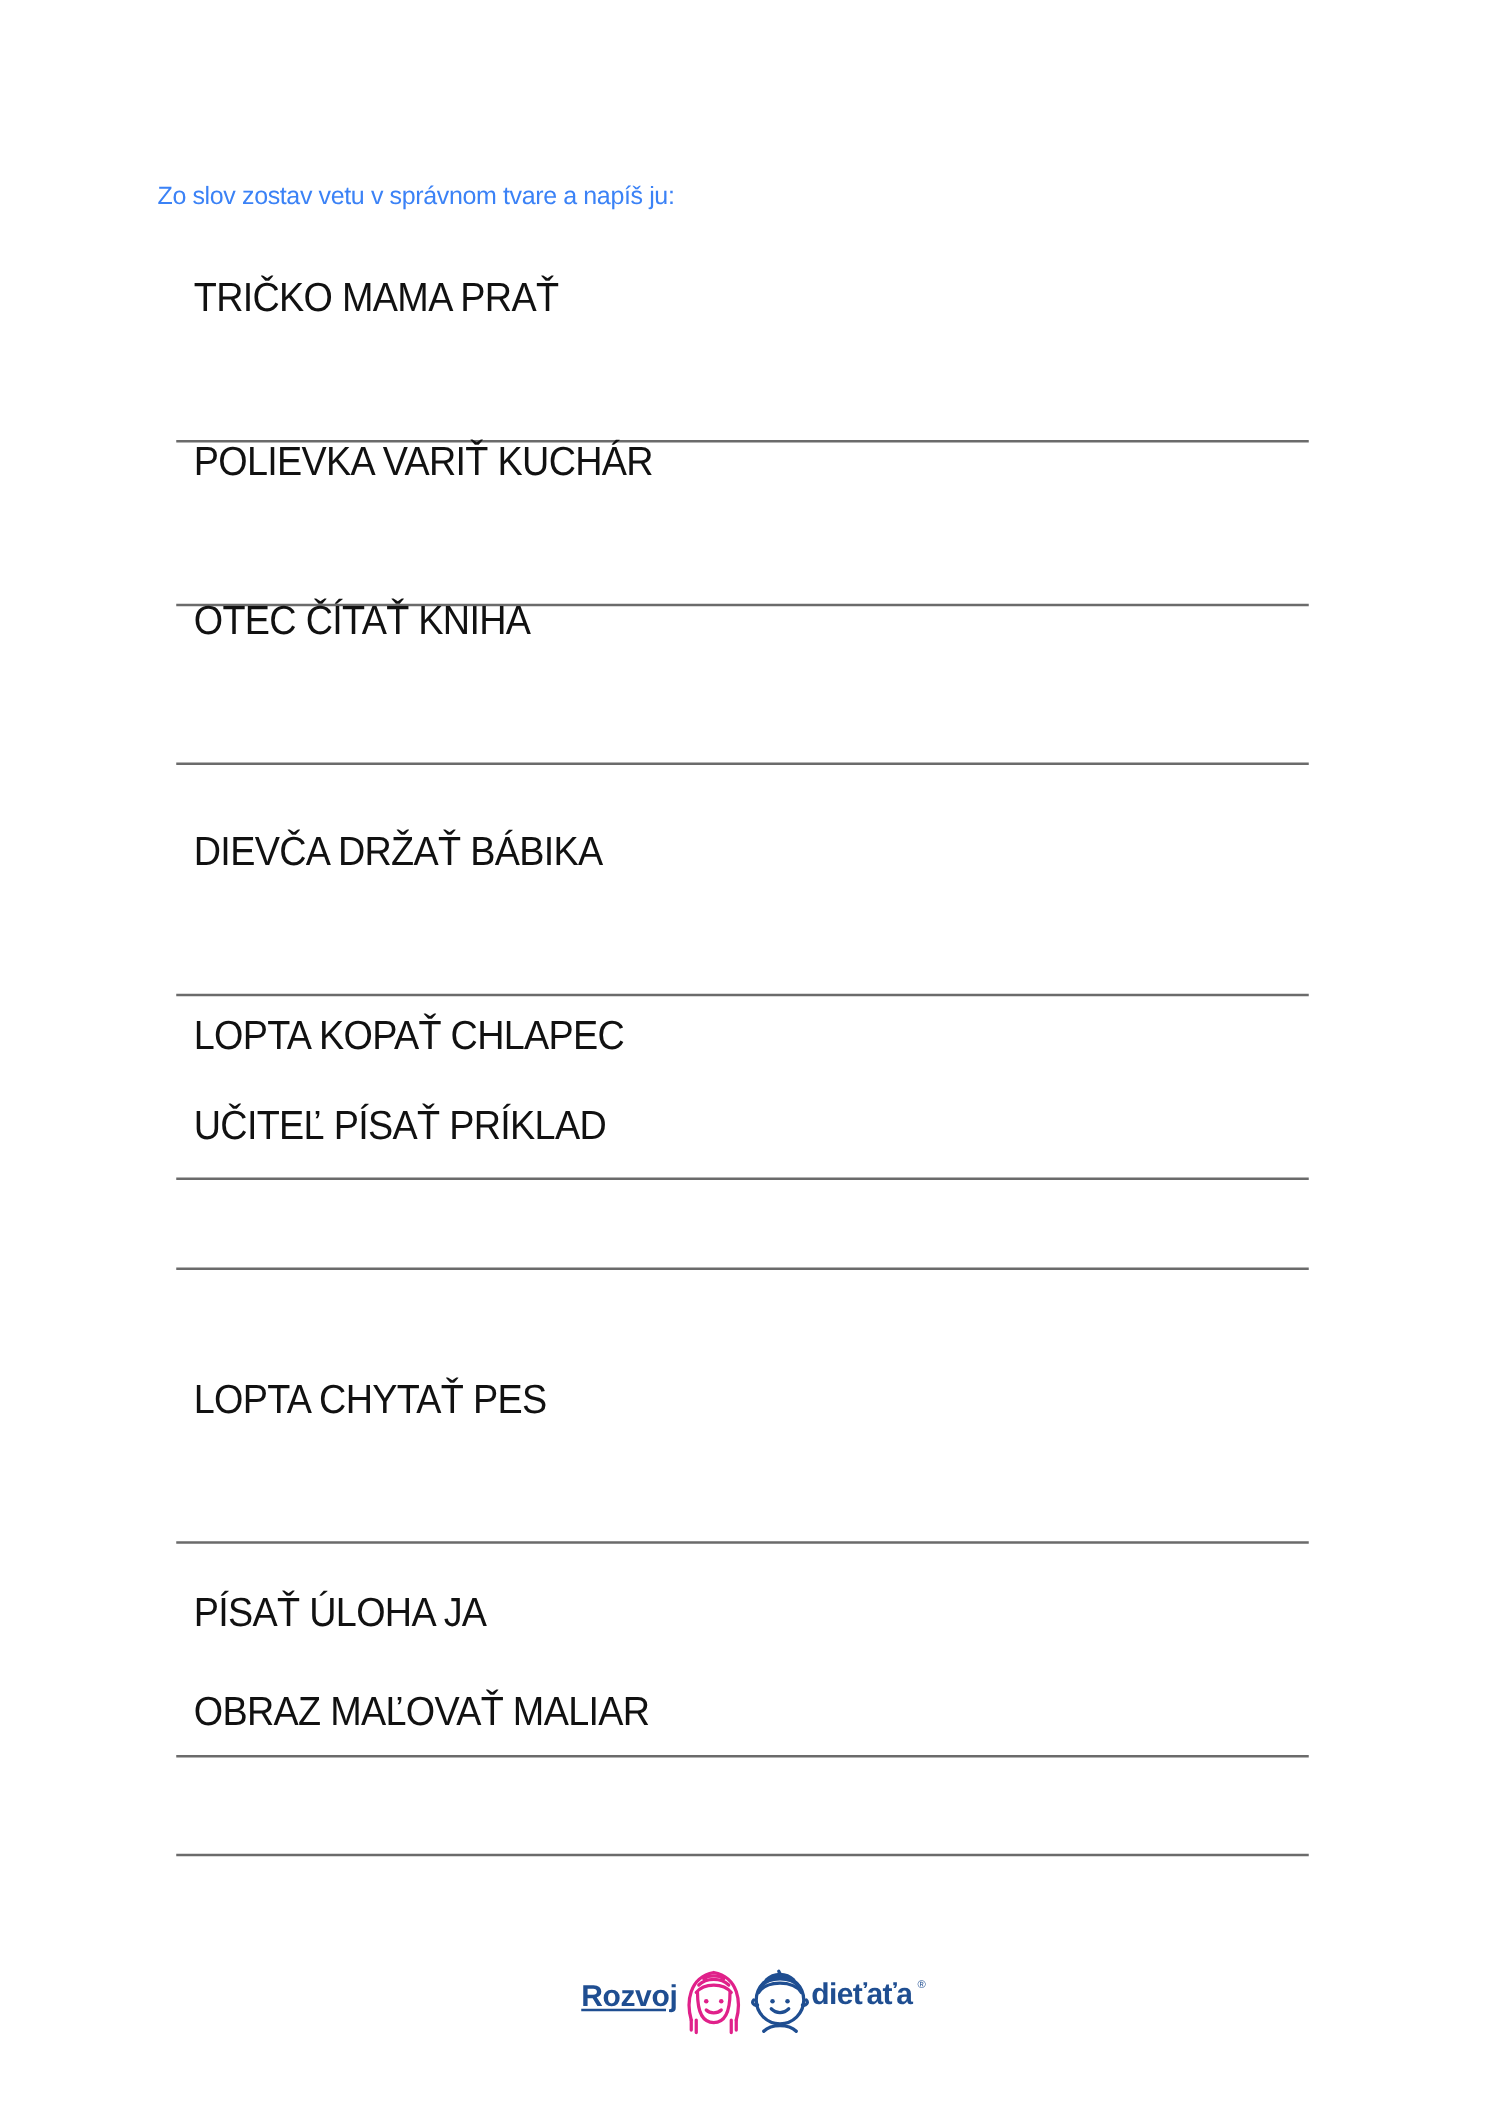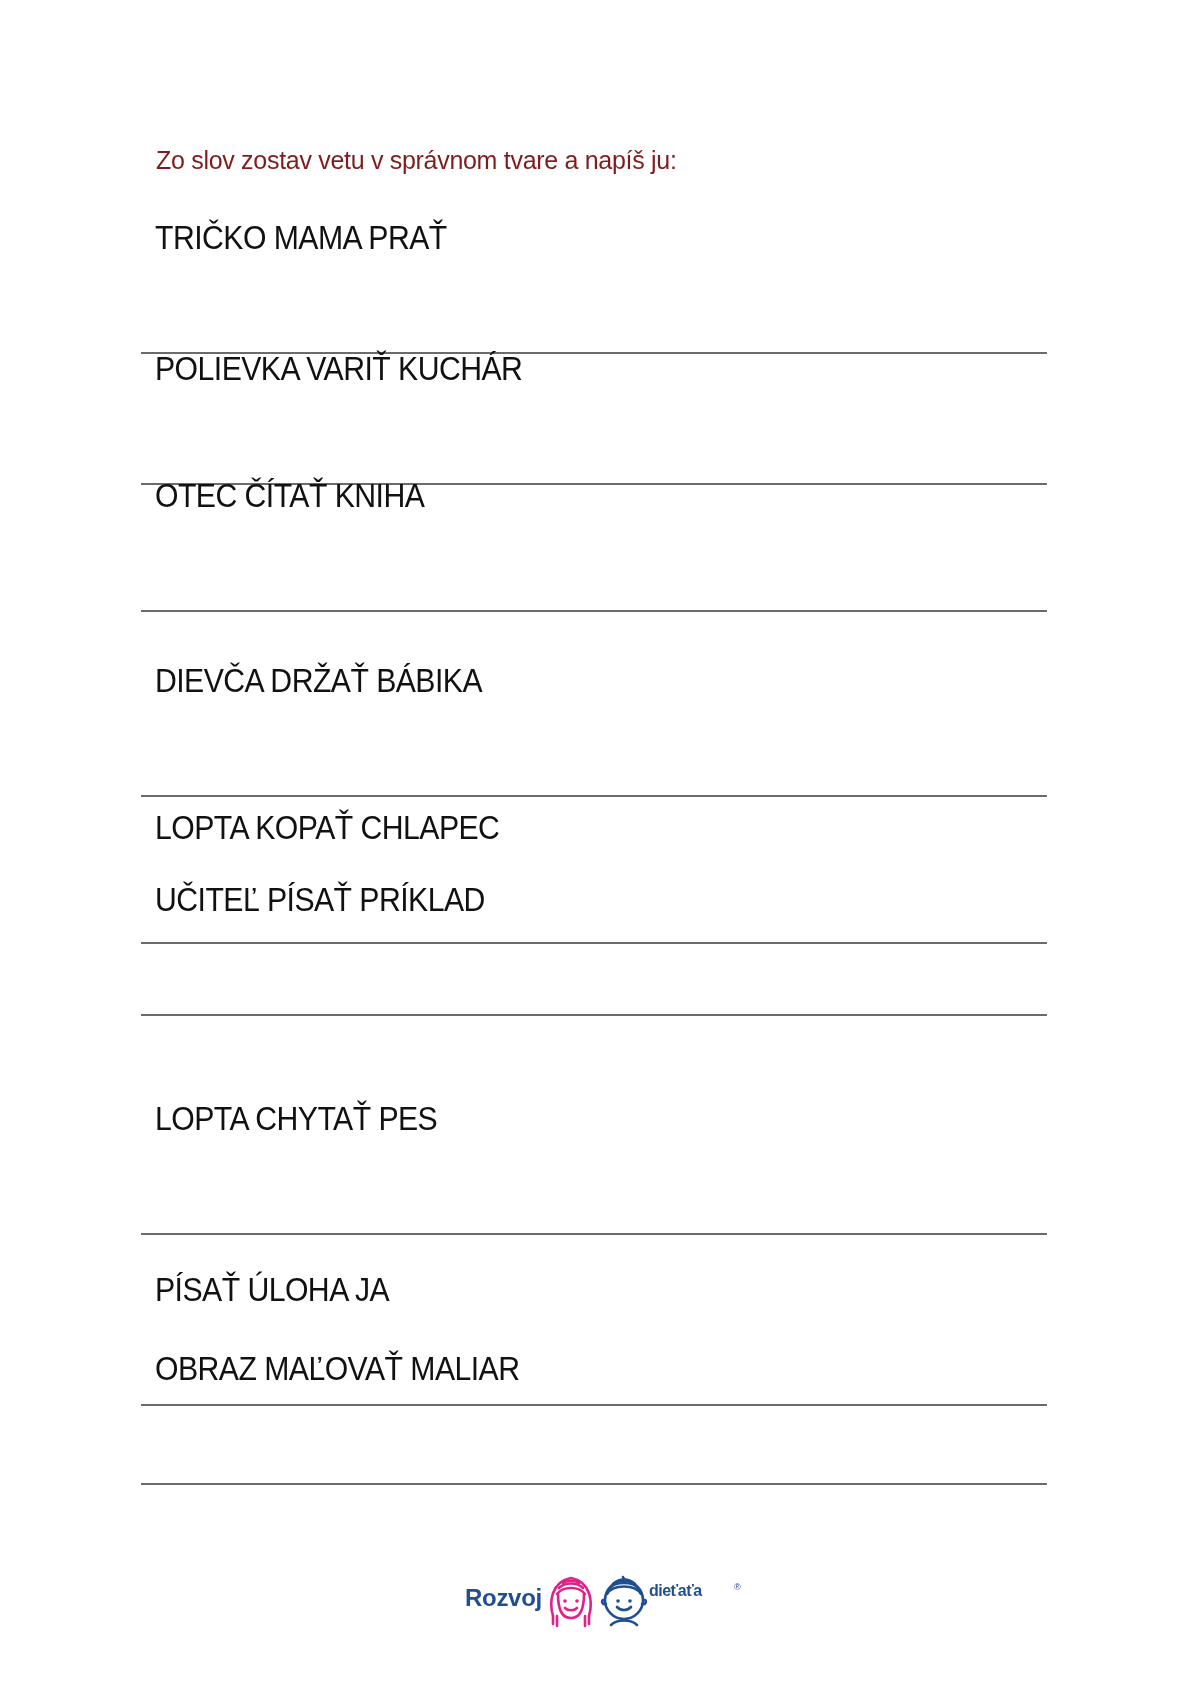--- a/index.html
+++ b/index.html
@@ -5,8 +5,8 @@
   html, body { margin: 0; padding: 0; background: #ffffff; }
   body { width: 1190px; height: 1683px; position: relative; overflow: hidden;
          font-family: "Liberation Sans", "DejaVu Sans", sans-serif; color: #111; }
-  .instruction { position: absolute; left: 156px; top: 146px; font-size: 25px;
-                 letter-spacing: -0.3px; color: #7f1d1d; }
+  .instruction { position: absolute; left: 126px; top: 146px; font-size: 20px;
+                 letter-spacing: -0.3px; color: #3b82f6; }
   .exercise { position: absolute; left: 141px; width: 906px; height: 143.5px; }
   .exercise .words { position: absolute; left: 14px; top: 10px; font-size: 32.5px;
                      letter-spacing: -0.6px; color: #111; white-space: nowrap;

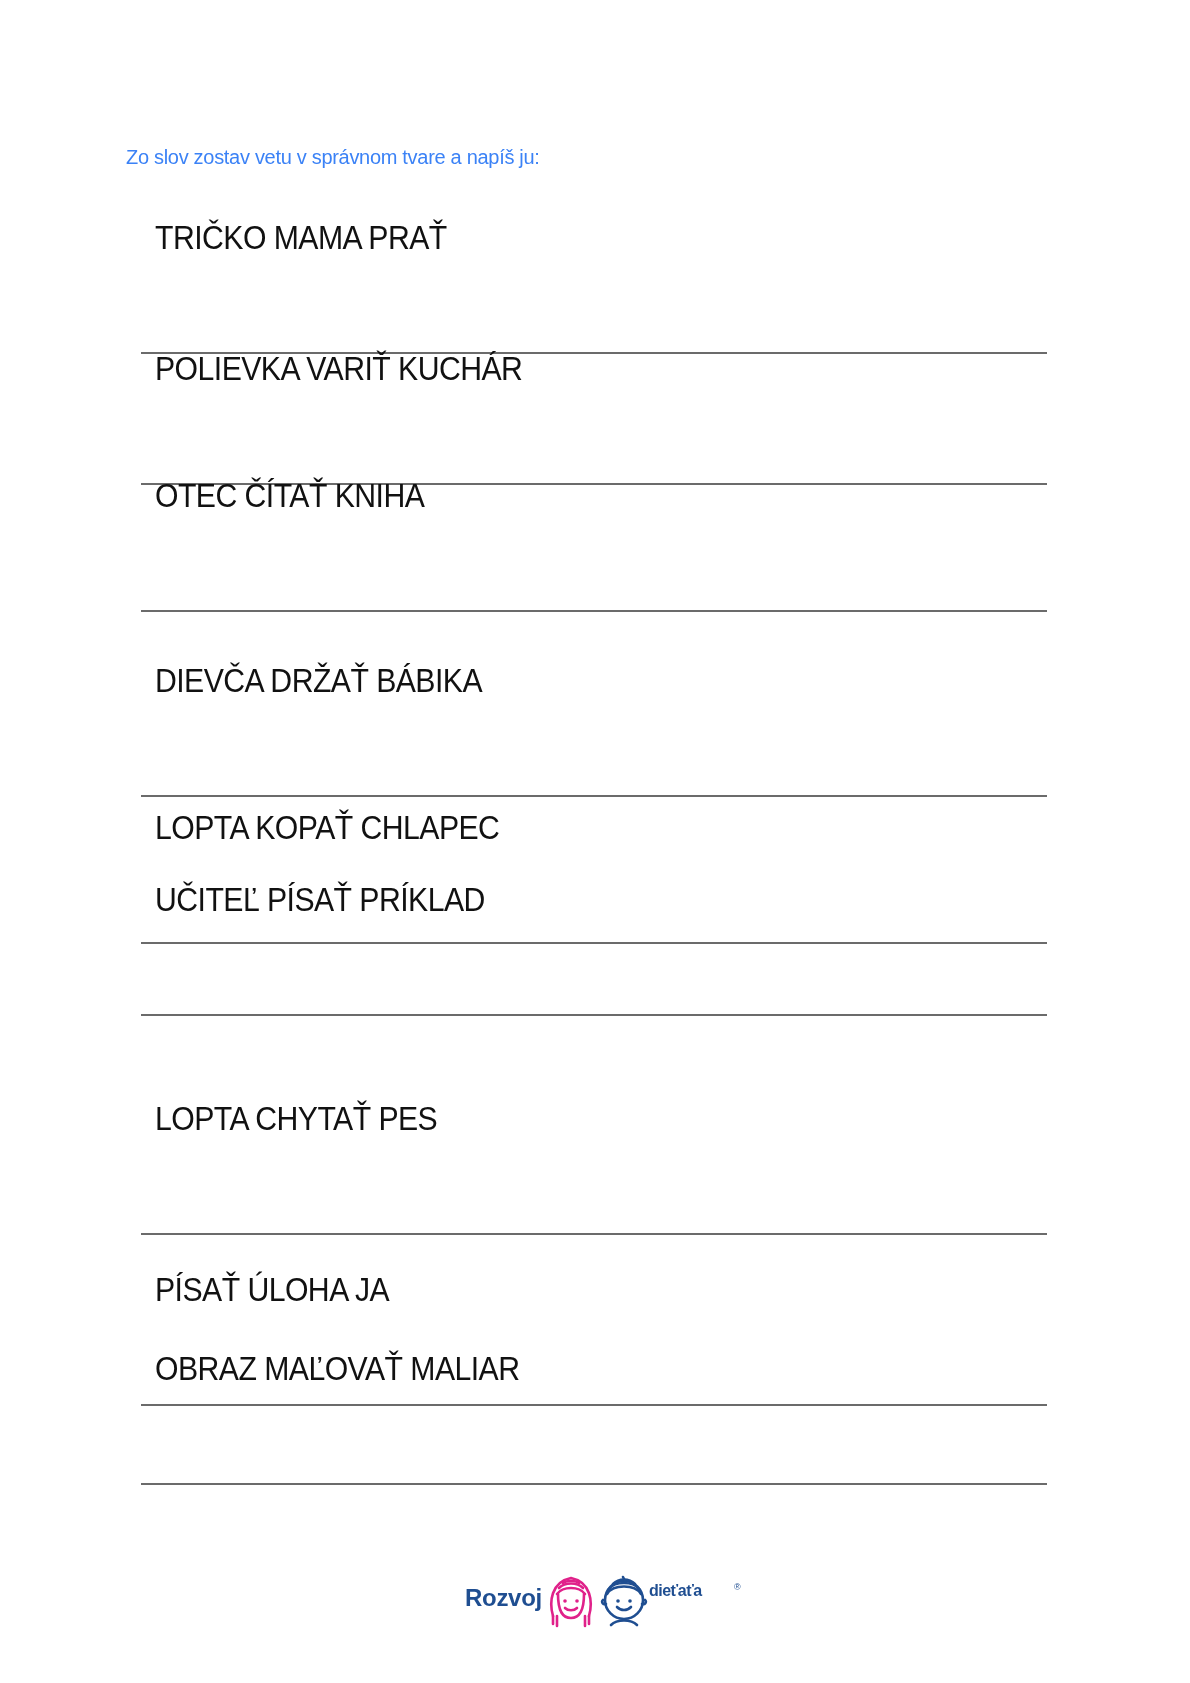--- a/index.html
+++ b/index.html
@@ -15,7 +15,7 @@
                            border-top: 2px solid #6b6b6b; }
   .logo { position: absolute; left: 463px; top: 1570px; height: 60px; width: 290px; }
   .logo .t1 { position: absolute; left: 2px; top: 14px; font-size: 24px; font-weight: bold;
-              color: #1f4e91; letter-spacing: -0.3px; }
+              color: #1f4e91; letter-spacing: -0.3px; text-decoration: underline; }
   .logo .t2 { position: absolute; left: 186px; top: 12px; font-size: 16px; font-weight: bold;
               color: #1f4e91; letter-spacing: -0.5px; }
   .logo .reg { position: absolute; left: 271px; top: 12px; font-size: 9px; color: #1f4e91; }

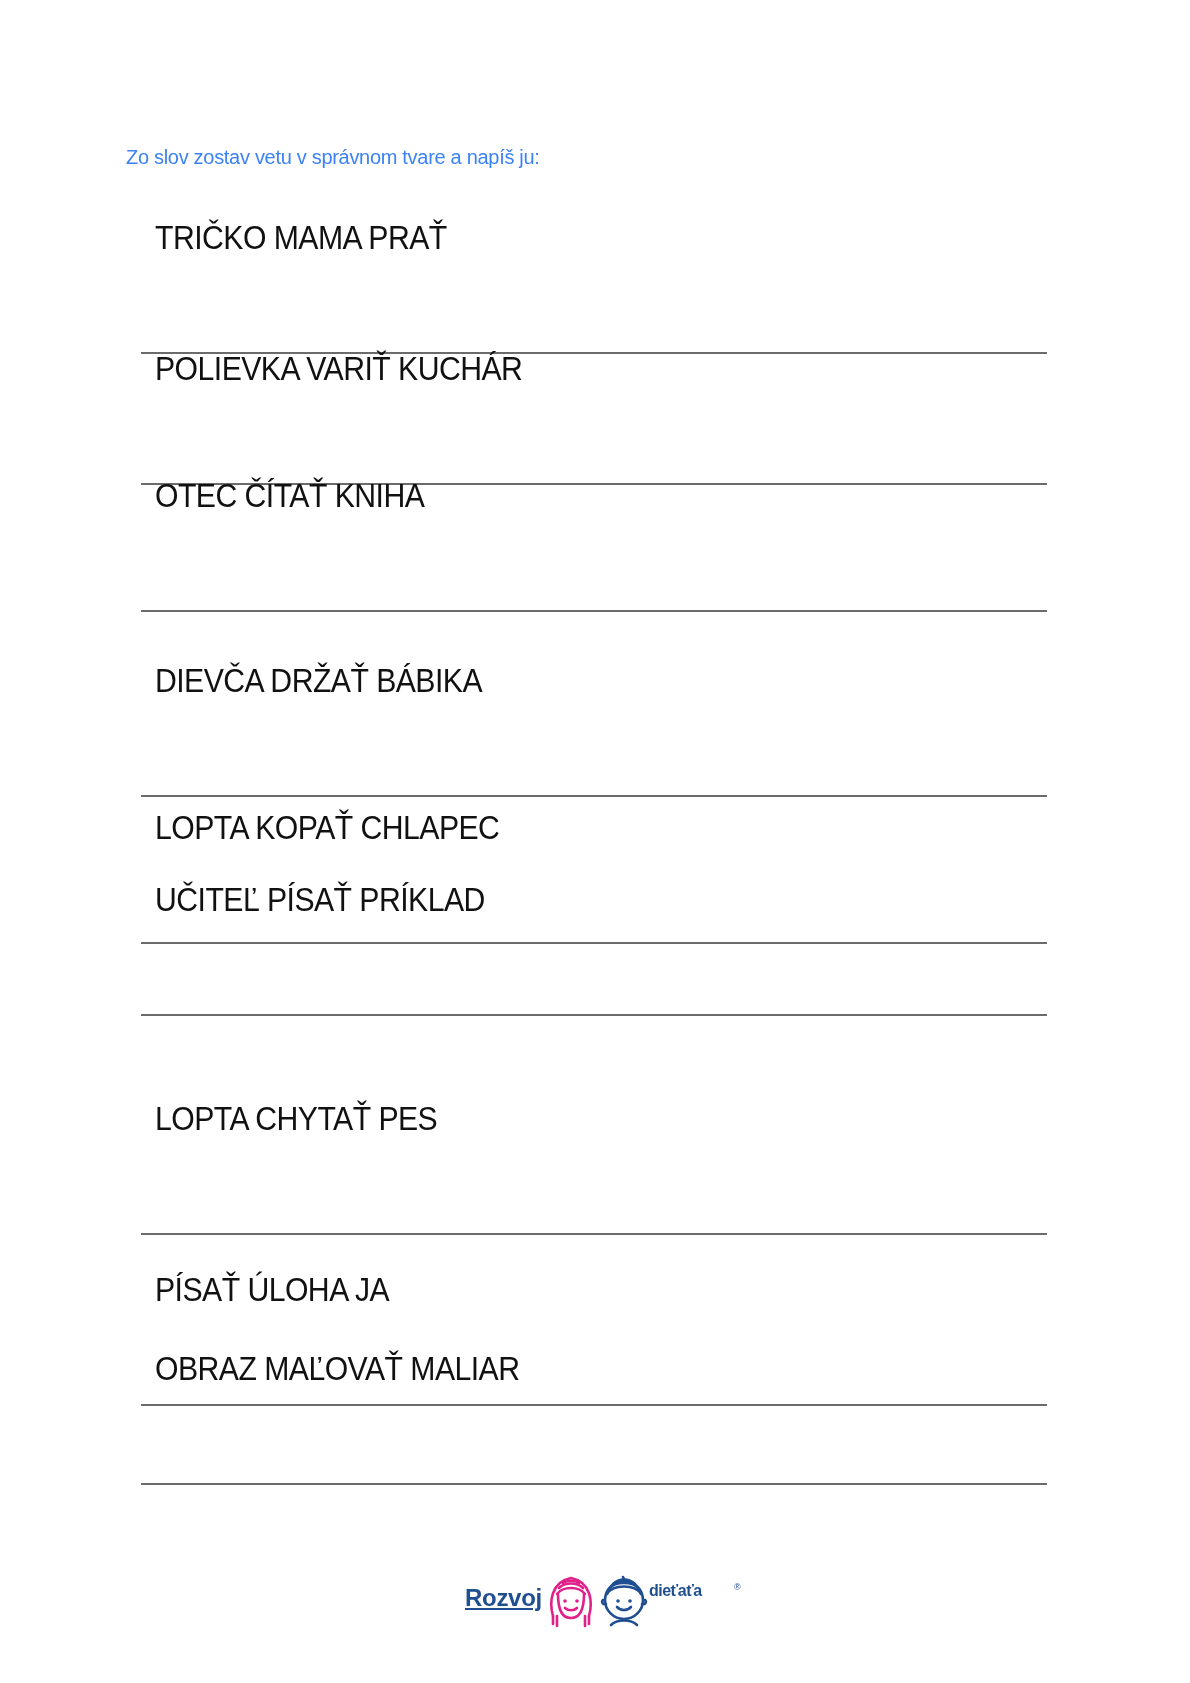--- a/index.html
+++ b/index.html
@@ -16,7 +16,7 @@
   .logo { position: absolute; left: 463px; top: 1570px; height: 60px; width: 290px; }
   .logo .t1 { position: absolute; left: 2px; top: 14px; font-size: 24px; font-weight: bold;
               color: #1f4e91; letter-spacing: -0.3px; text-decoration: underline; }
-  .logo .t2 { position: absolute; left: 186px; top: 12px; font-size: 16px; font-weight: bold;
+  .logo .t2 { position: absolute; left: 186px; top: 12px; font-size: 24px; font-weight: bold;
               color: #1f4e91; letter-spacing: -0.5px; }
   .logo .reg { position: absolute; left: 271px; top: 12px; font-size: 9px; color: #1f4e91; }
   .logo svg { position: absolute; top: 2px; }

